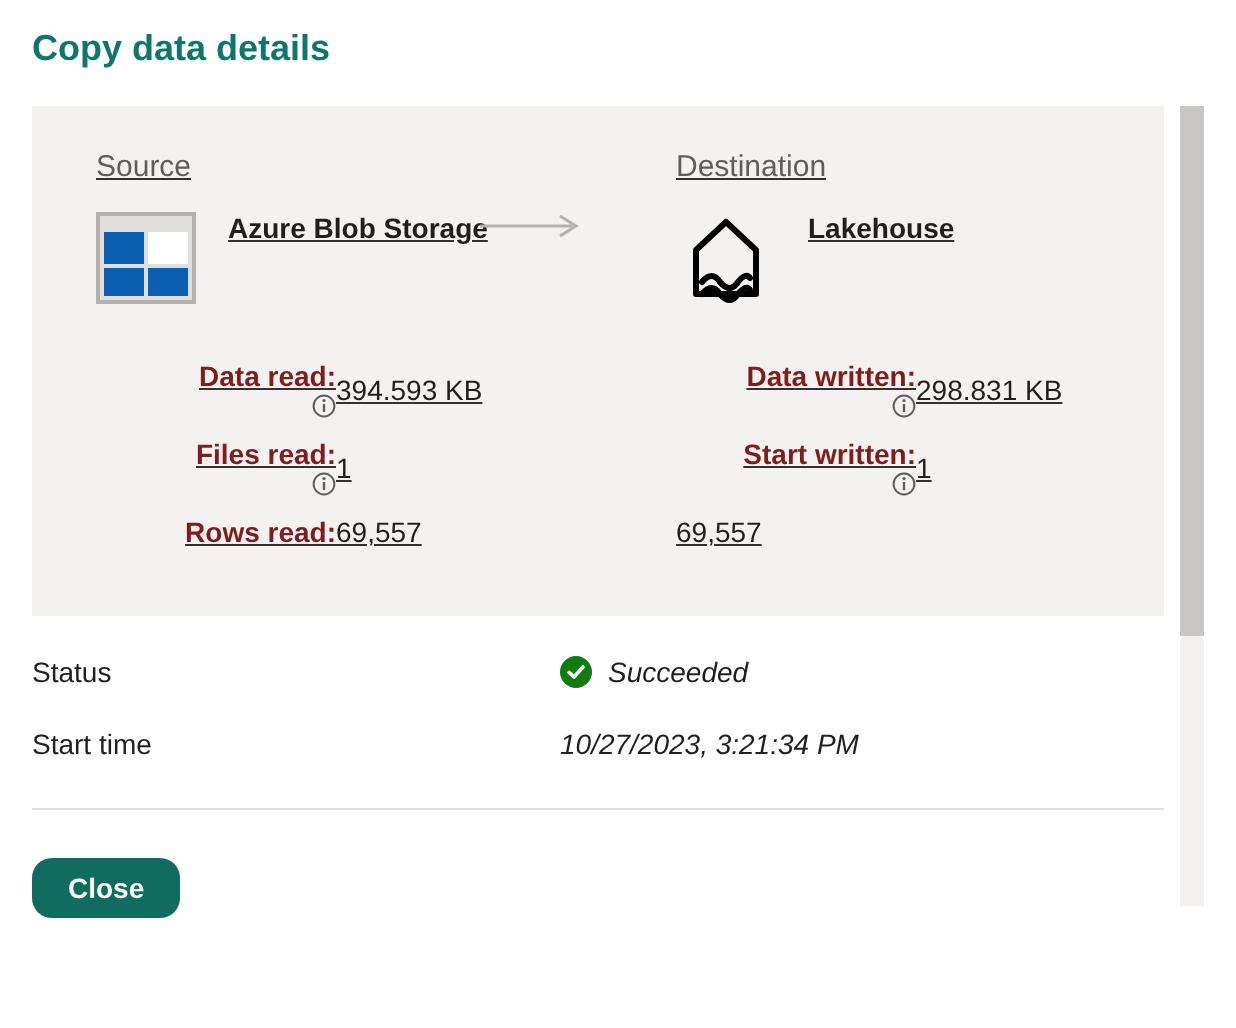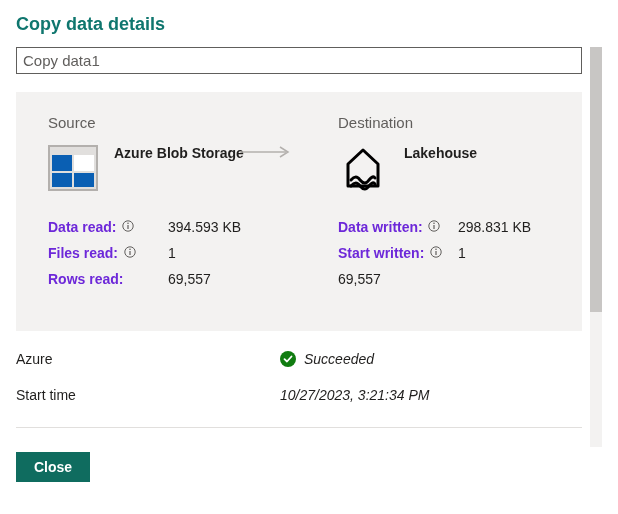--- a/index.html
+++ b/index.html
@@ -166,7 +166,6 @@
     <div class="scrollbar-thumb"></div>
   </div>
 
-  <input type="text" class="name-input" value="Copy data1" style="">
 
   <div class="card">
     <div class="cols">

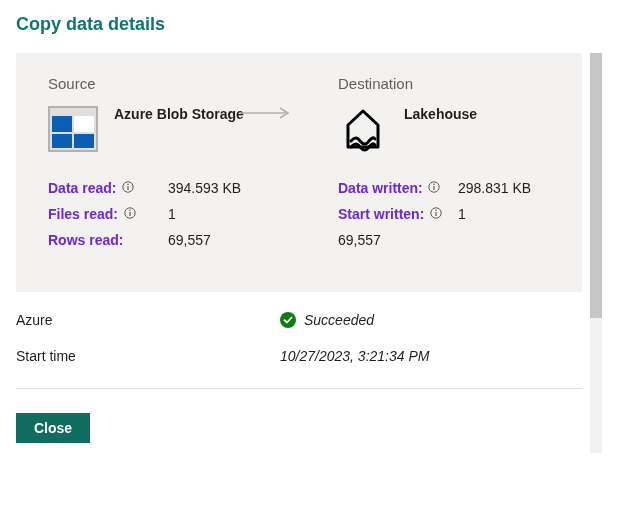--- a/index.html
+++ b/index.html
@@ -51,7 +51,8 @@
     .card {
       background: #f3f2f1;
       margin-top: 18px;
-      padding: 22px 32px 34px 32px;
+      padding: 22px 32px 24px 32px;
+      text-decoration: underline;
     }
     .cols {
       display: flex;

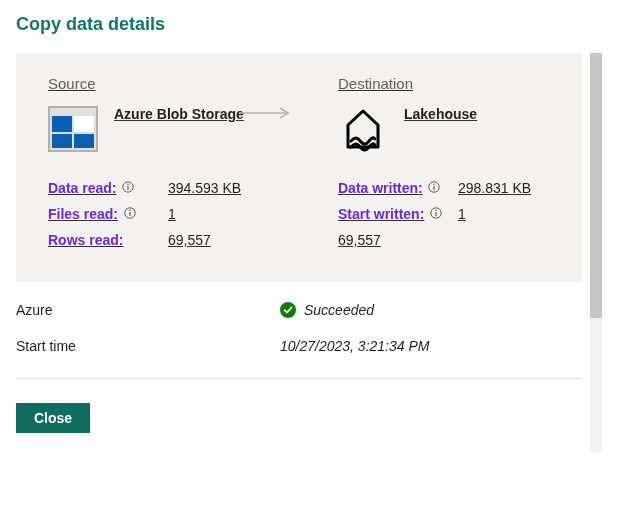--- a/index.html
+++ b/index.html
@@ -99,10 +99,11 @@
     }
     .stat-label {
       font-weight: 600;
-      color: #6d28d9;
+      color: #7f1d1d;
       display: inline-flex;
-      align-items: flex-start;
+      align-items: flex-end;
       width: 120px;
+      flex-direction: column;
     }
     .stat-value {
       color: #201f1e;

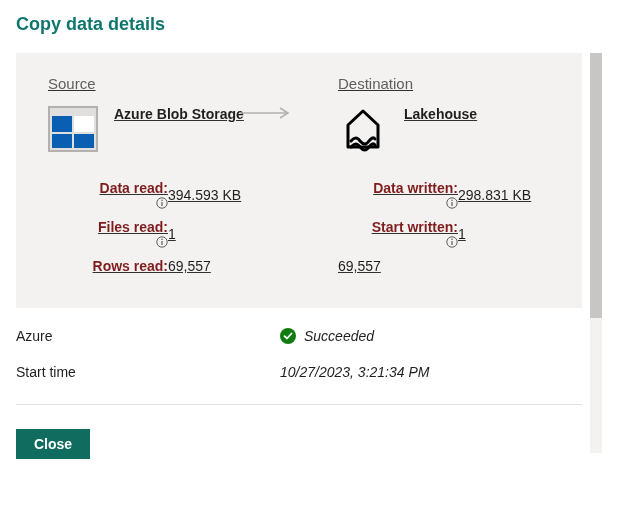--- a/index.html
+++ b/index.html
@@ -274,7 +274,7 @@
   </div>
 
   <div class="meta-row">
-    <span class="meta-label">Azure</span>
+    <span class="meta-label">Status</span>
     <span class="meta-value">
       <span class="success-icon">
         <svg width="16" height="16" viewBox="0 0 16 16">

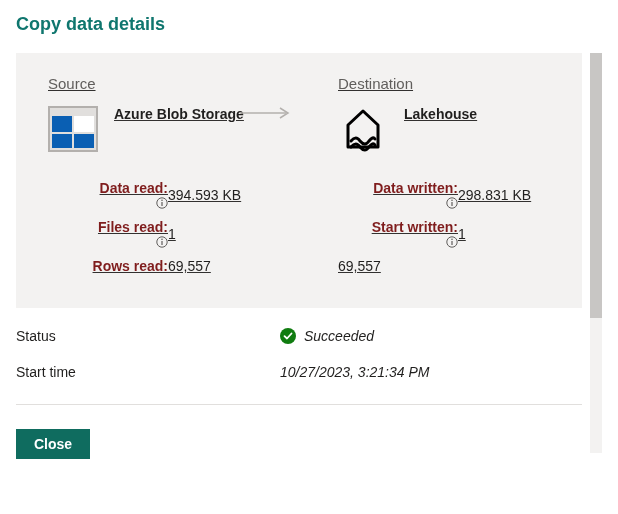--- a/index.html
+++ b/index.html
@@ -153,7 +153,7 @@
       padding: 7px 18px;
       font-size: 14px;
       font-weight: 600;
-      border-radius: 0;
+      border-radius: 10px;
       cursor: pointer;
       font-family: inherit;
     }

